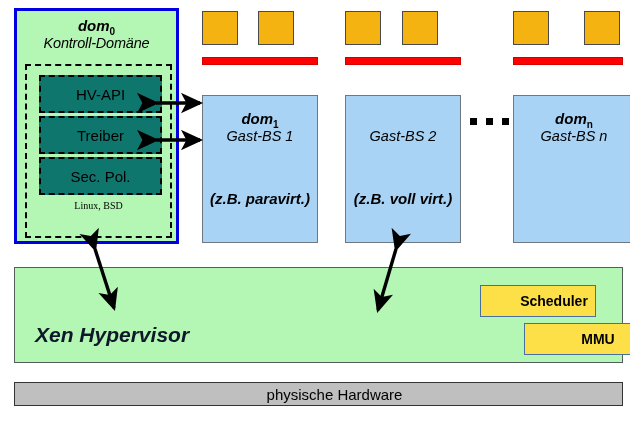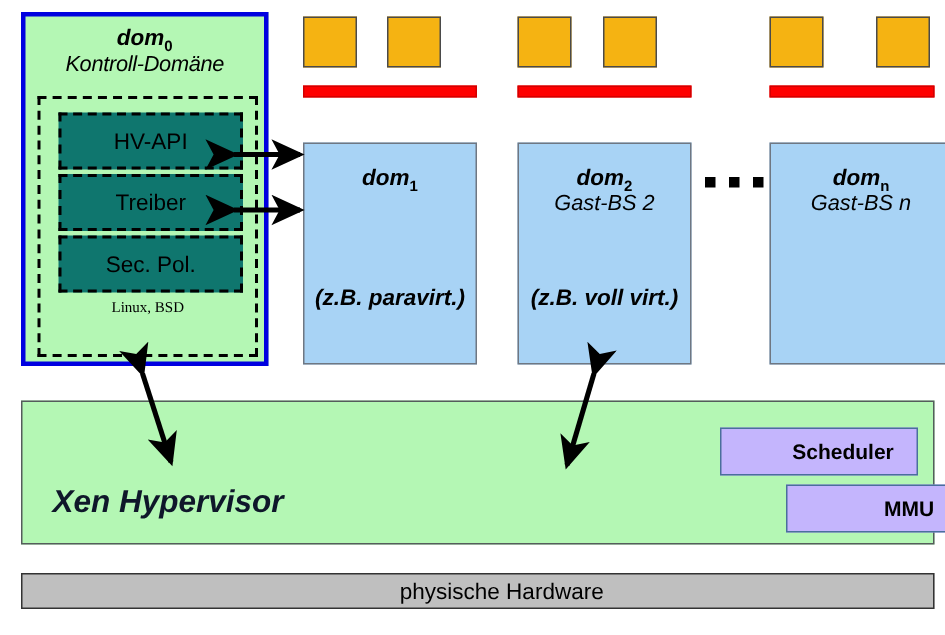--- a/index.html
+++ b/index.html
@@ -151,7 +151,6 @@
   </div>
 
   <div class="abs guest g2">
-    <div class="g-title"><span>dom</span><sub>2</sub></div>
     <div class="g-sub">Gast-BS 2</div>
     <div class="g-note">(z.B. voll virt.)</div>
   </div>

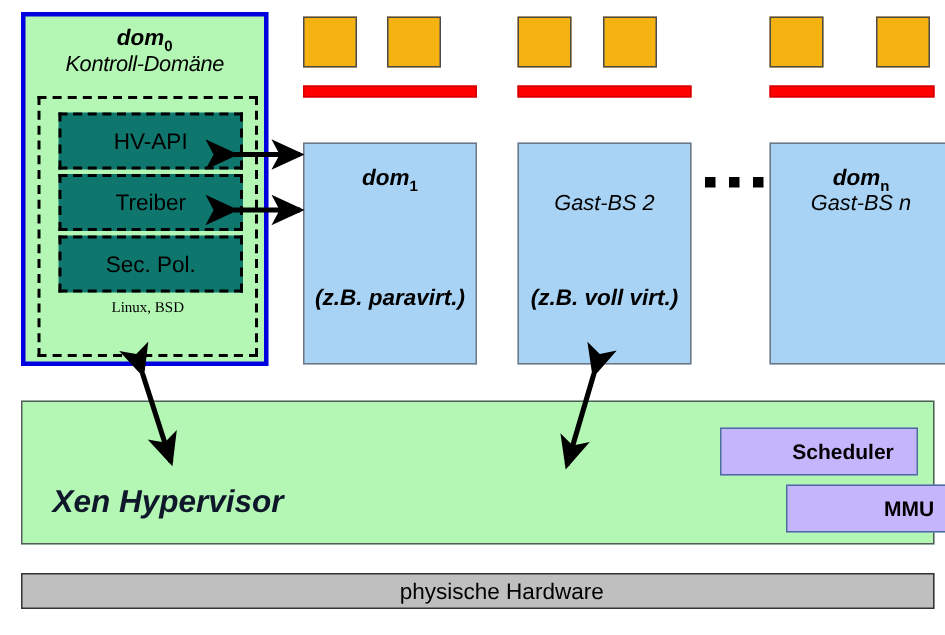--- a/index.html
+++ b/index.html
@@ -147,6 +147,7 @@
 
   <div class="abs guest g1">
     <div class="g-title"><span>dom</span><sub>1</sub></div>
+    <div class="g-sub">Gast-BS 1</div>
     <div class="g-note">(z.B. paravirt.)</div>
   </div>
 

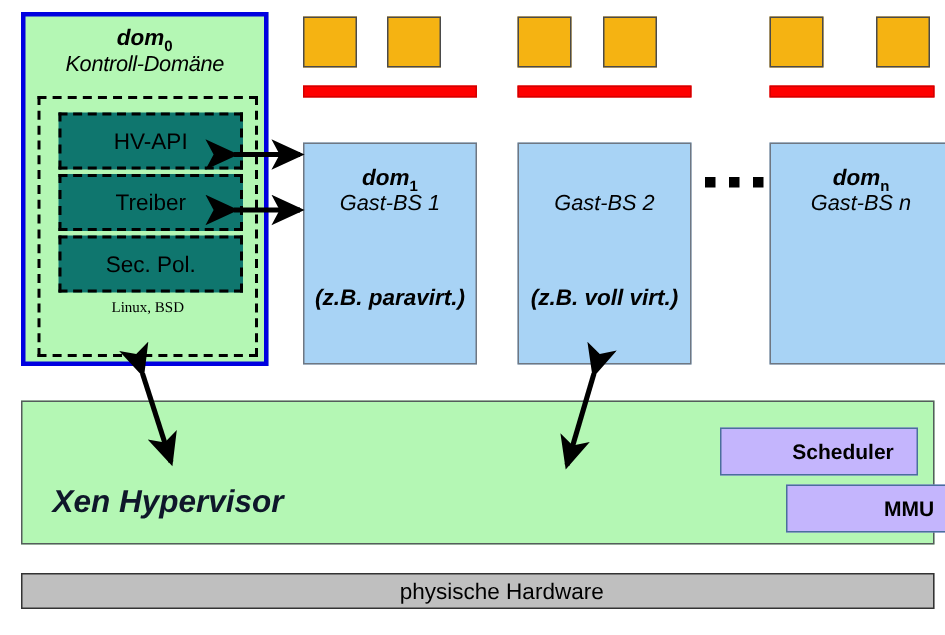--- a/index.html
+++ b/index.html
@@ -98,8 +98,8 @@
     font-weight:bold;font-style:italic;font-size:21px;color:#0f172a;
   }
   .hv-mod{
-    background:#c4b5fd;border:1px solid #4a6f9c;
-    left:480px;width:132px;height:32px;
+    background:#fde047;border:1px solid #4a6f9c;
+    left:480px;width:116px;height:32px;
     display:flex;align-items:center;justify-content:center;
     font-weight:bold;font-size:14px;color:#000;
   }

